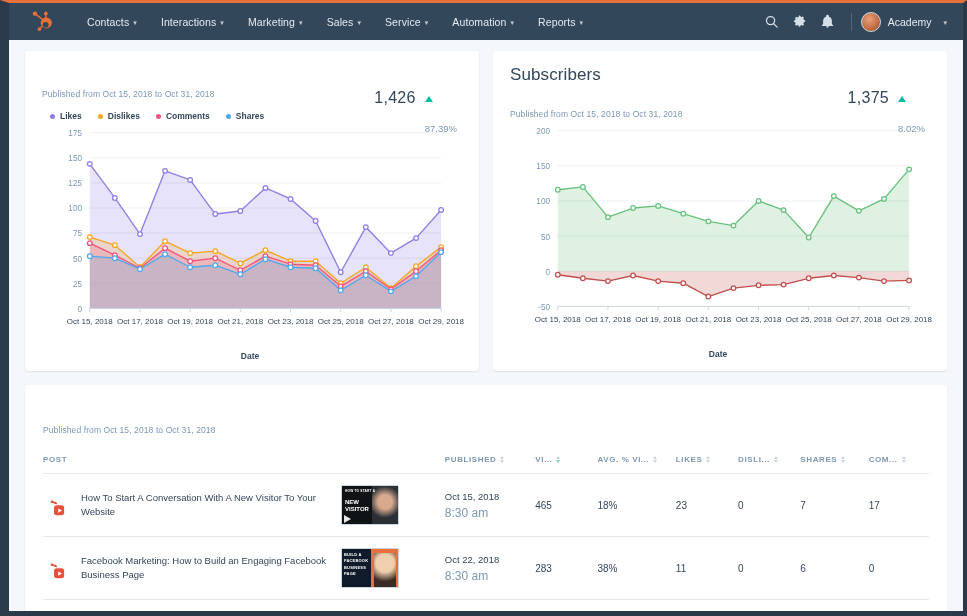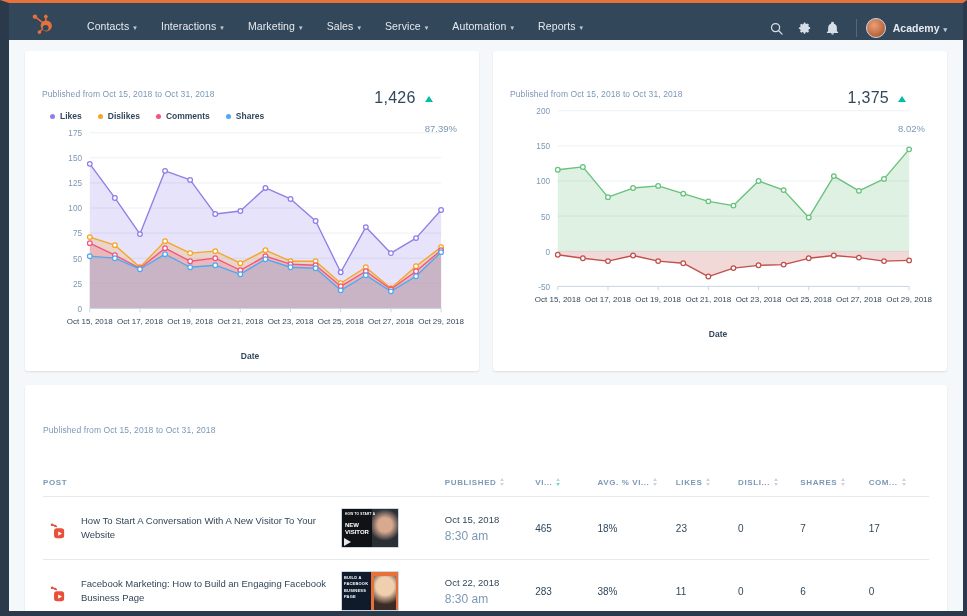--- a/index.html
+++ b/index.html
@@ -25,8 +25,8 @@
   .navbar {
     height:37px;
     background:#33475b;
-    display:flex; align-items:flex-start;
-    padding:11px 10px 0 22px;
+    display:flex; align-items:center;
+    padding:0 10px 0 22px;
     position:relative;
   }
   .logo { width:22px; height:22px; flex:0 0 22px; margin-right:22px; }

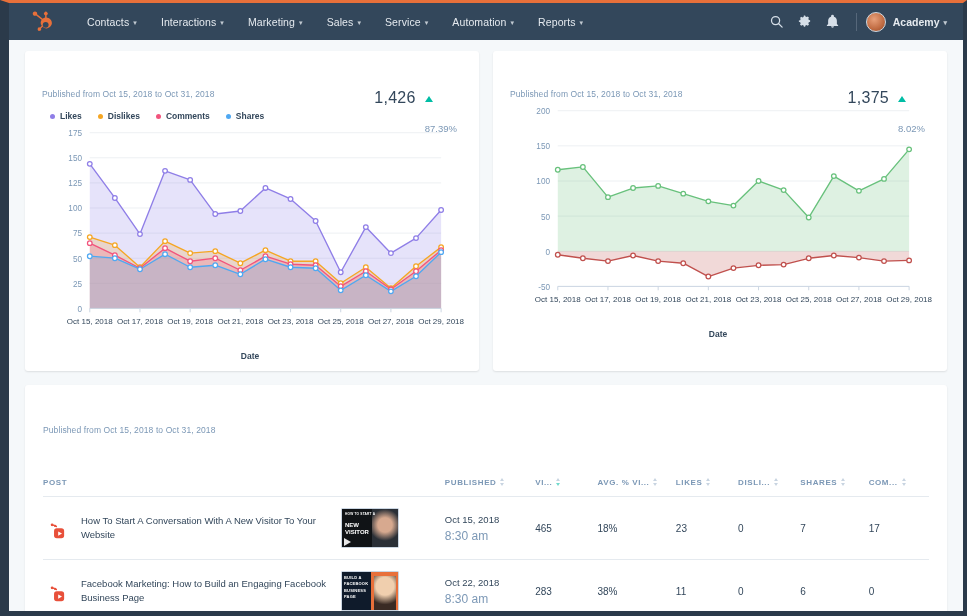--- a/index.html
+++ b/index.html
@@ -63,8 +63,8 @@
   }
   .academy {
     color:#e5eaef; font-size:10.5px;
-    display:flex; align-items:center; gap:4px;
-    cursor:pointer; white-space:nowrap;font-weight:bold;
+    display:flex; align-items:center; gap:12px;
+    cursor:pointer; white-space:nowrap;
   }
 
   

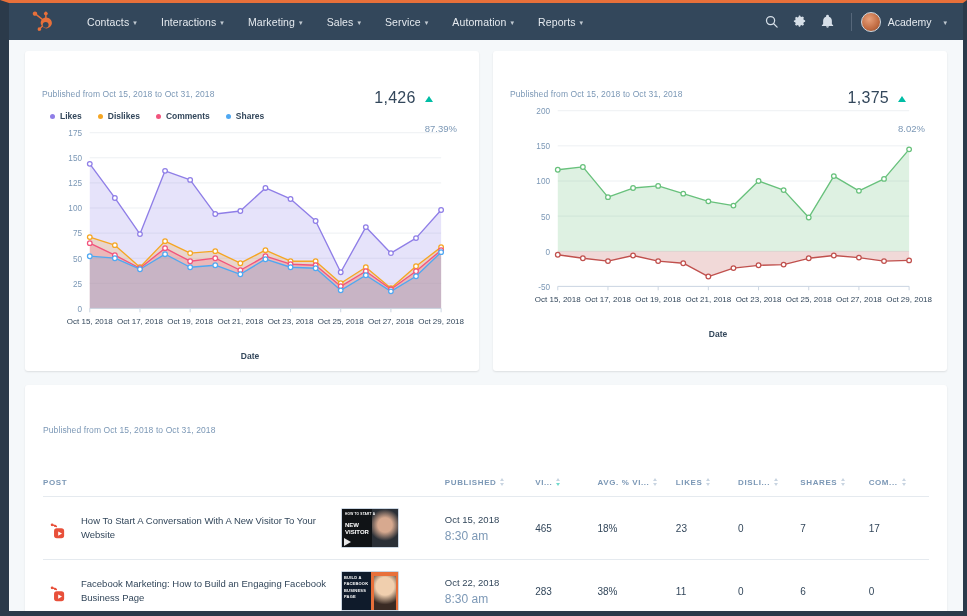--- a/index.html
+++ b/index.html
@@ -378,6 +378,7 @@
 
       <div class="card">
         <div class="card-top">
+          <div class="card-title">Subscribers</div>
           <div class="card-sub">Published from Oct 15, 2018 to Oct 31, 2018</div>
           <div class="metric">
             <div class="metric-value">1,375</div>

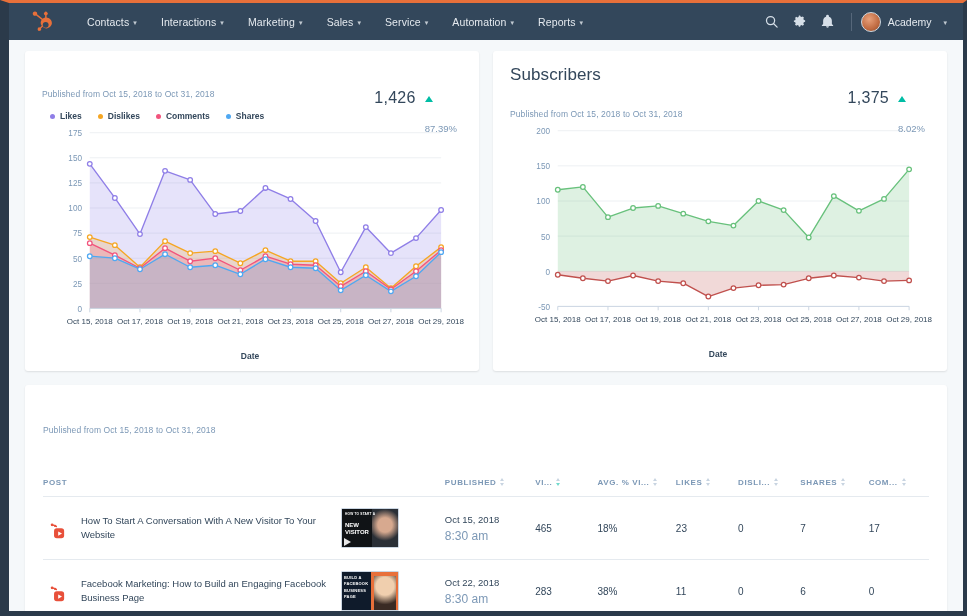--- a/index.html
+++ b/index.html
@@ -132,7 +132,7 @@
     border-bottom:1px solid #e5eaef;
     white-space:nowrap;
   }
-  .th-inner { display:flex; align-items:flex-start; gap:4px;margin-top:23px; }
+  .th-inner { display:flex; align-items:center; gap:4px; }
   .th-num .th-inner { justify-content:flex-start; }
   .sort-ico {
     display:inline-flex; flex-direction:column; gap:1.5px;

